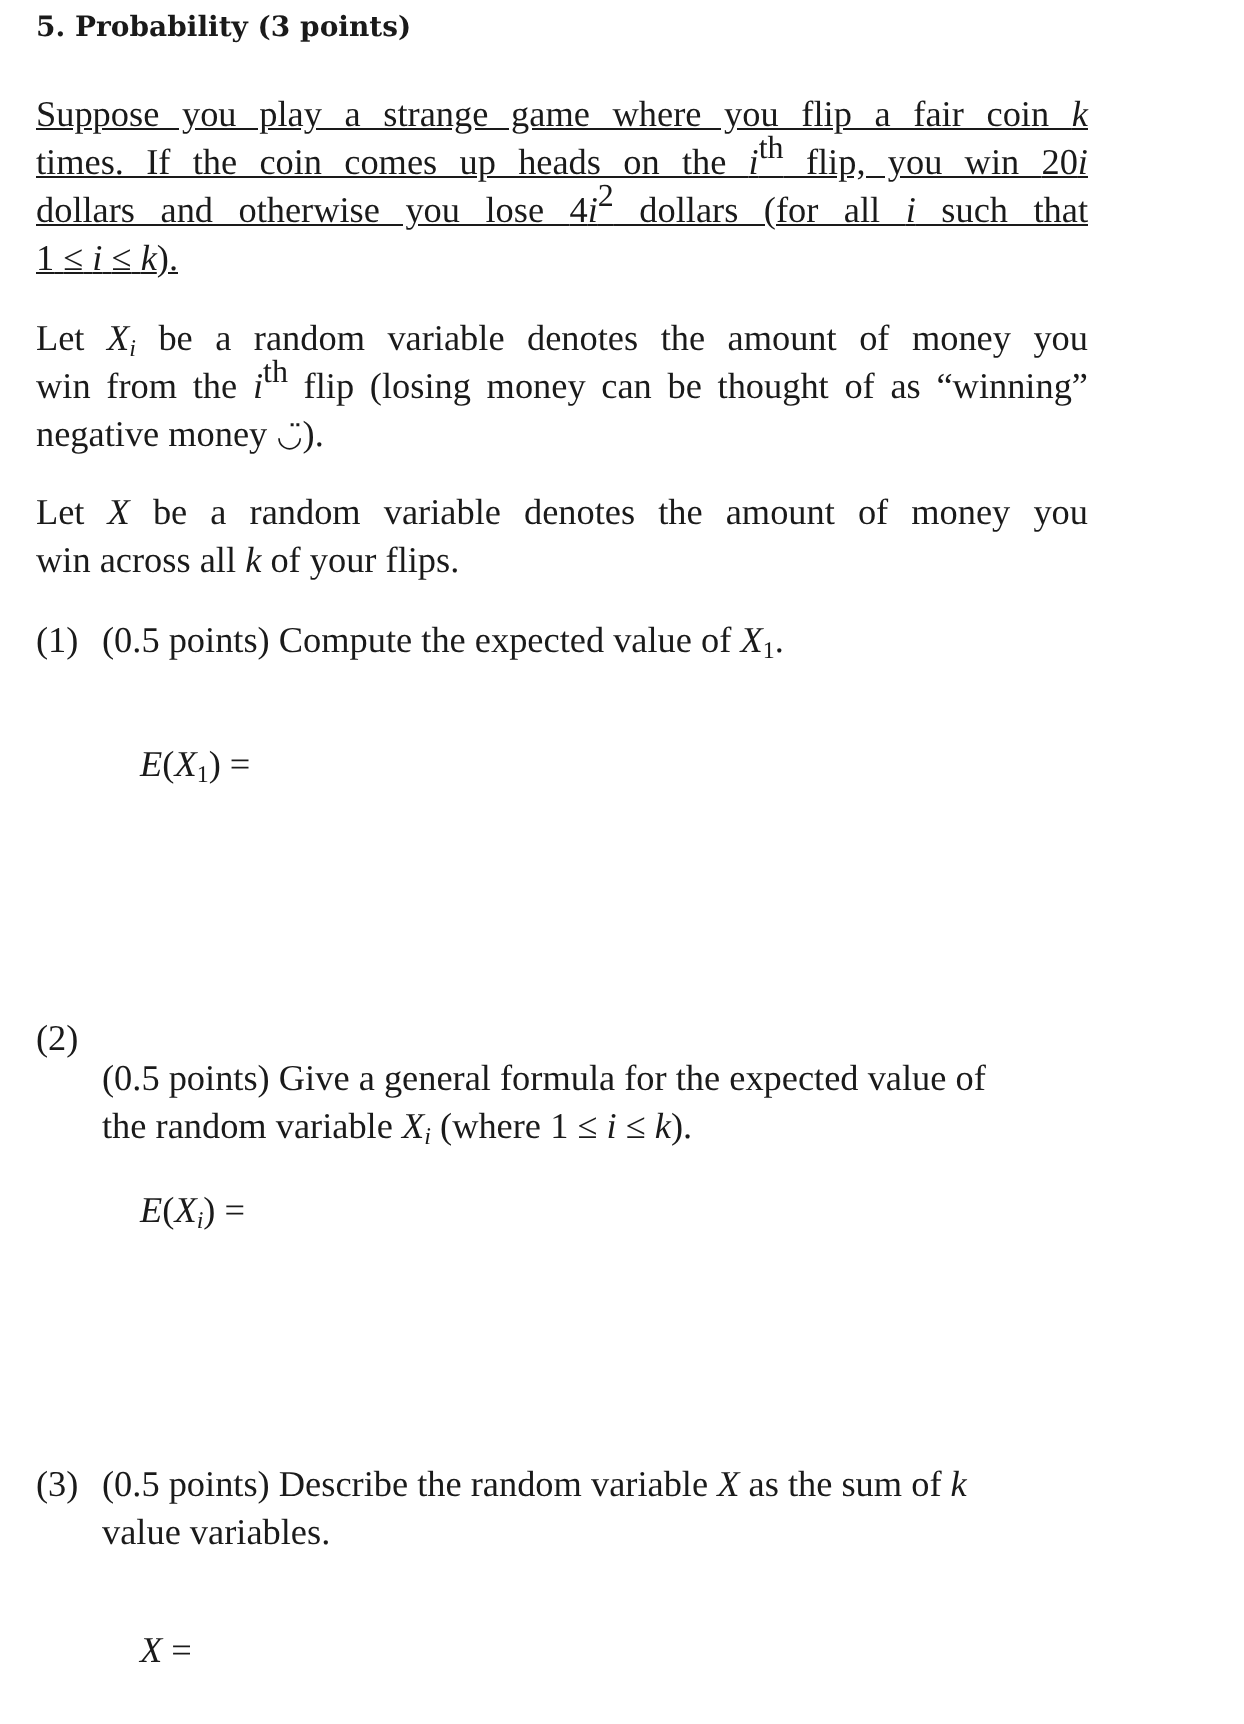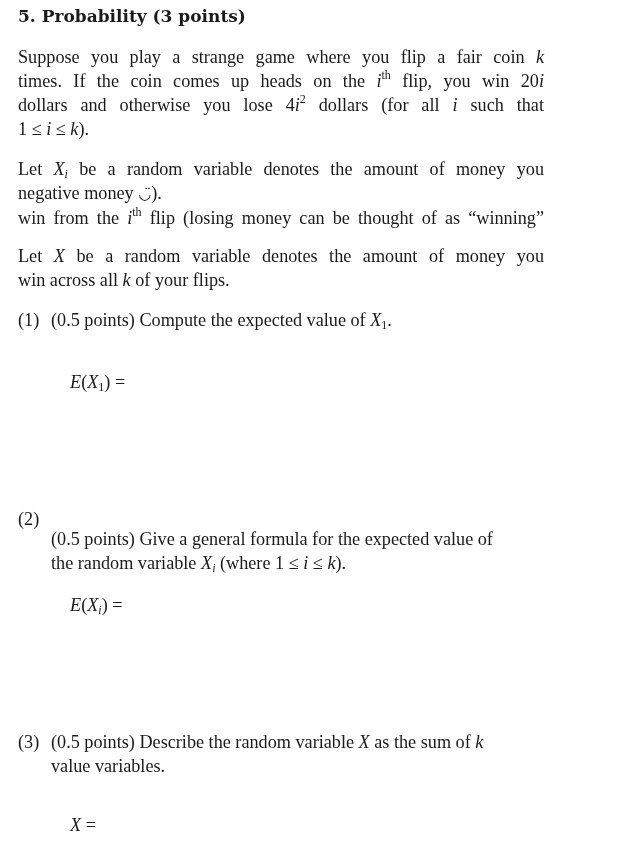--- a/index.html
+++ b/index.html
@@ -11,7 +11,7 @@
   .page { position: absolute; left: 18px; top: 0; width: 526px; }
   .title {
     position: absolute; top: 6px; left: 0;
-    font-family: "DejaVu Serif", serif; font-weight: bold; font-size: 17px;
+    font-family: "DejaVu Serif", serif; font-weight: bold; font-size: 14px;
     letter-spacing: 0;
   }
   .para {

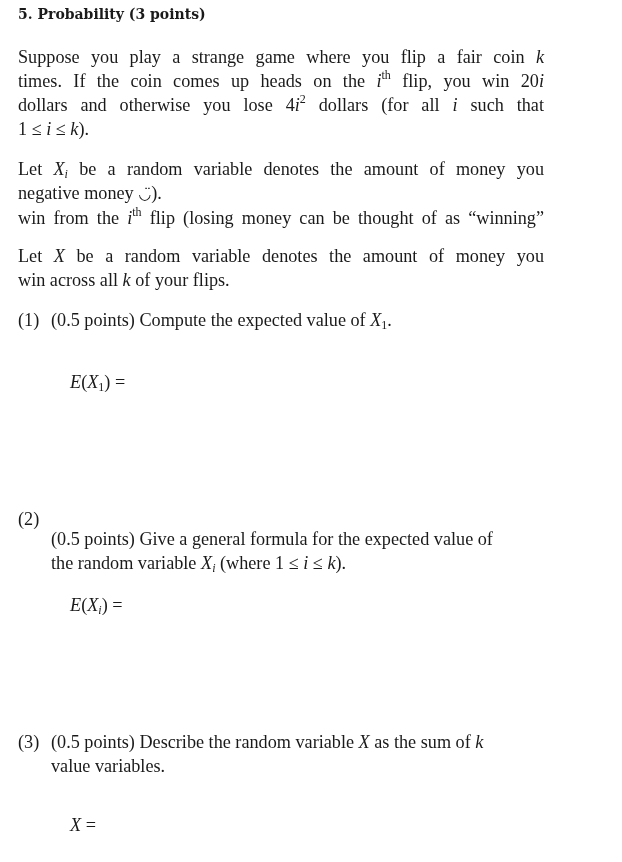--- a/index.html
+++ b/index.html
@@ -43,7 +43,7 @@
 
   <div class="title">5. Probability (3 points)</div>
 
-  <div class="para" style="top:45px;">
+  <div class="para" style="top:45px;text-decoration:underline;">
     <span class="line">Suppose you play a strange game where you flip a fair coin <i>k</i></span>
     <span class="line">times. If the coin comes up heads on the <i>i</i><sup>th</sup> flip, you win <span>20</span><i>i</i></span>
     <span class="line">dollars and otherwise you lose <span>4</span><i>i</i><sup>2</sup> dollars (for all <i>i</i> such that</span>

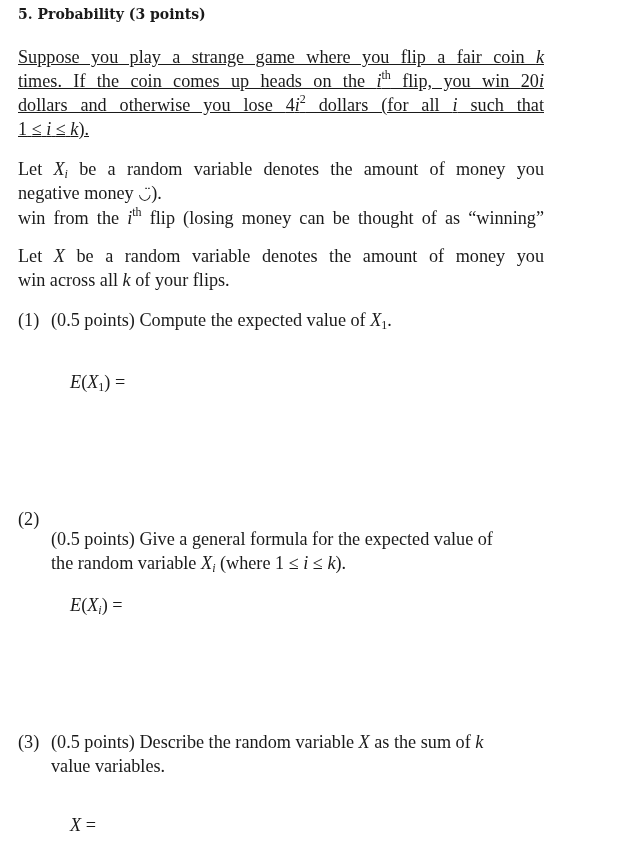--- a/index.html
+++ b/index.html
@@ -22,7 +22,7 @@
   .line { display: block; white-space: nowrap; text-align: justify; text-align-last: justify; }
   .line.last { text-align-last: left; }
   i, .m { font-style: italic; }
-  sup { font-size: 12px; vertical-align: 8px; line-height: 0; font-style: normal; }
+  sup { font-size: 16px; vertical-align: 8px; line-height: 0; font-style: normal; }
   sub { font-size: 12px; vertical-align: -3px; line-height: 0; }
   .item {
     position: absolute; left: 0; width: 526px;

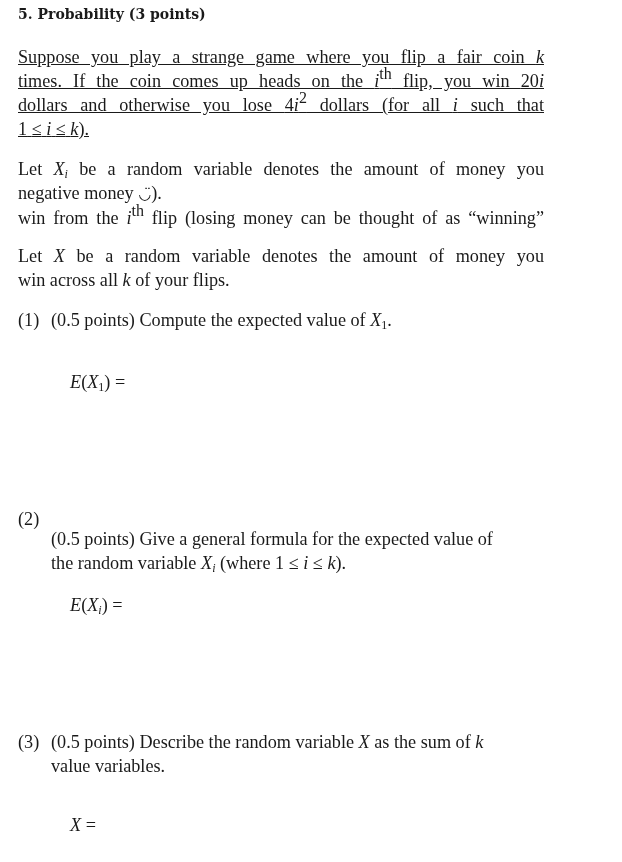--- a/index.html
+++ b/index.html
@@ -52,8 +52,8 @@
 
   <div class="para" style="top:157px;">
     <span class="line">Let <i>X</i><sub><i>i</i></sub> be a random variable denotes the amount of money you</span>
+    <span class="line">win from the <i>i</i><sup>th</sup> flip (losing money can be thought of as “winning”</span>
     <span class="line last">negative money <span class="smiley">◡̈</span>).</span>
-    <span class="line">win from the <i>i</i><sup>th</sup> flip (losing money can be thought of as “winning”</span>
   </div>
 
   <div class="para" style="top:244px;">

